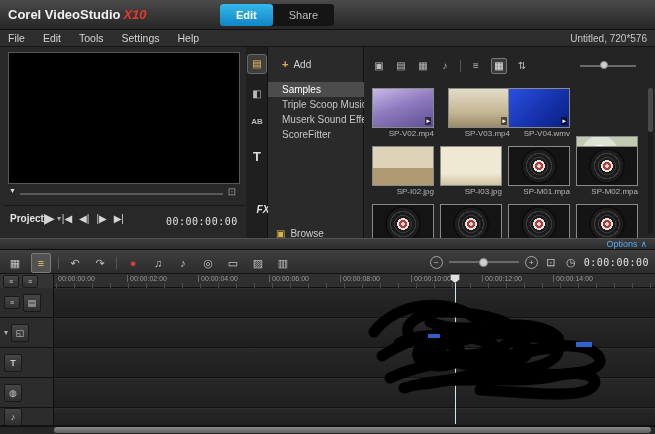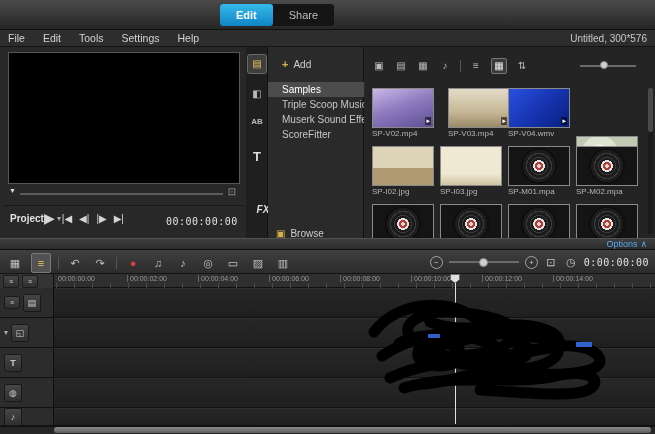--- a/index.html
+++ b/index.html
@@ -92,6 +92,9 @@
 <div id="app">
 
   <div class="ab titlebar"></div>
+  <div class="ab brand">
+    <span>Corel VideoStudio</span><span class="brandver">X10</span>
+  </div>
   <div class="ab tabstrip">
     <div class="tab active">Edit</div>
     <div class="tab">Share</div>

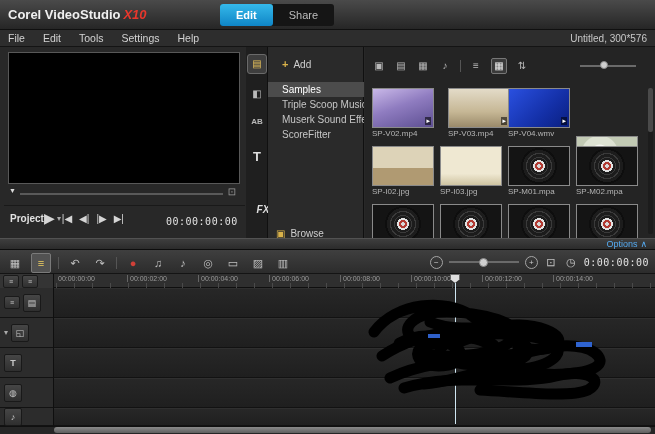--- a/index.html
+++ b/index.html
@@ -107,7 +107,7 @@
     <span class="menu-item">Settings</span>
     <span class="menu-item">Help</span>
   </div>
-  <span class="ab proj-info">Untitled, 300*576</span>
+  <span class="ab proj-info">Untitled, 720*576</span>
 
   <div class="ab pv-video"></div>
   <span class="ab" style="left:9px;top:187px;font-size:7px;color:#ddd;">▼</span>

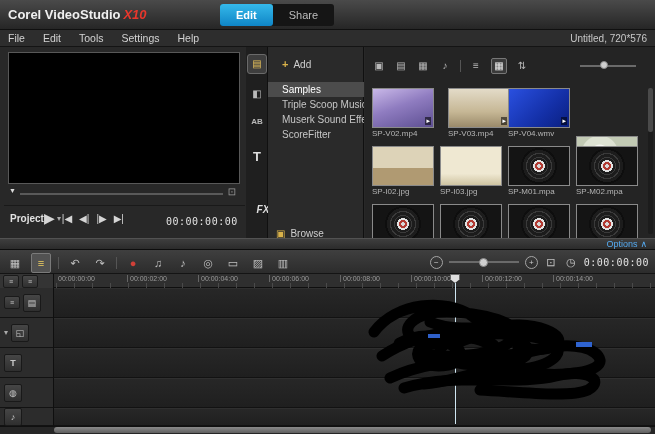--- a/index.html
+++ b/index.html
@@ -43,7 +43,7 @@
   .vsep{width:1px;height:12px;background:#555;}
   .thumb{width:62px;}
   .thumb-img{position:relative;width:60px;height:38px;border:1px solid #8a8a8a;}
-  .thumb-label{width:62px;text-align:left;font-size:8px;color:#b5b5b5;margin-top:1px;white-space:nowrap;}
+  .thumb-label{width:62px;text-align:right;font-size:8px;color:#b5b5b5;margin-top:1px;white-space:nowrap;}
   .badge{position:absolute;right:2px;bottom:2px;font-size:7px;color:#fff;background:rgba(0,0,0,.55);padding:0 1px;line-height:8px;}
   .v02{background:linear-gradient(160deg,#c9b8e8,#8f7cc0 45%,#5d4f92);}
   .v03{background:linear-gradient(180deg,#e3dbc8,#c6b795 60%,#9a8a6a);}

